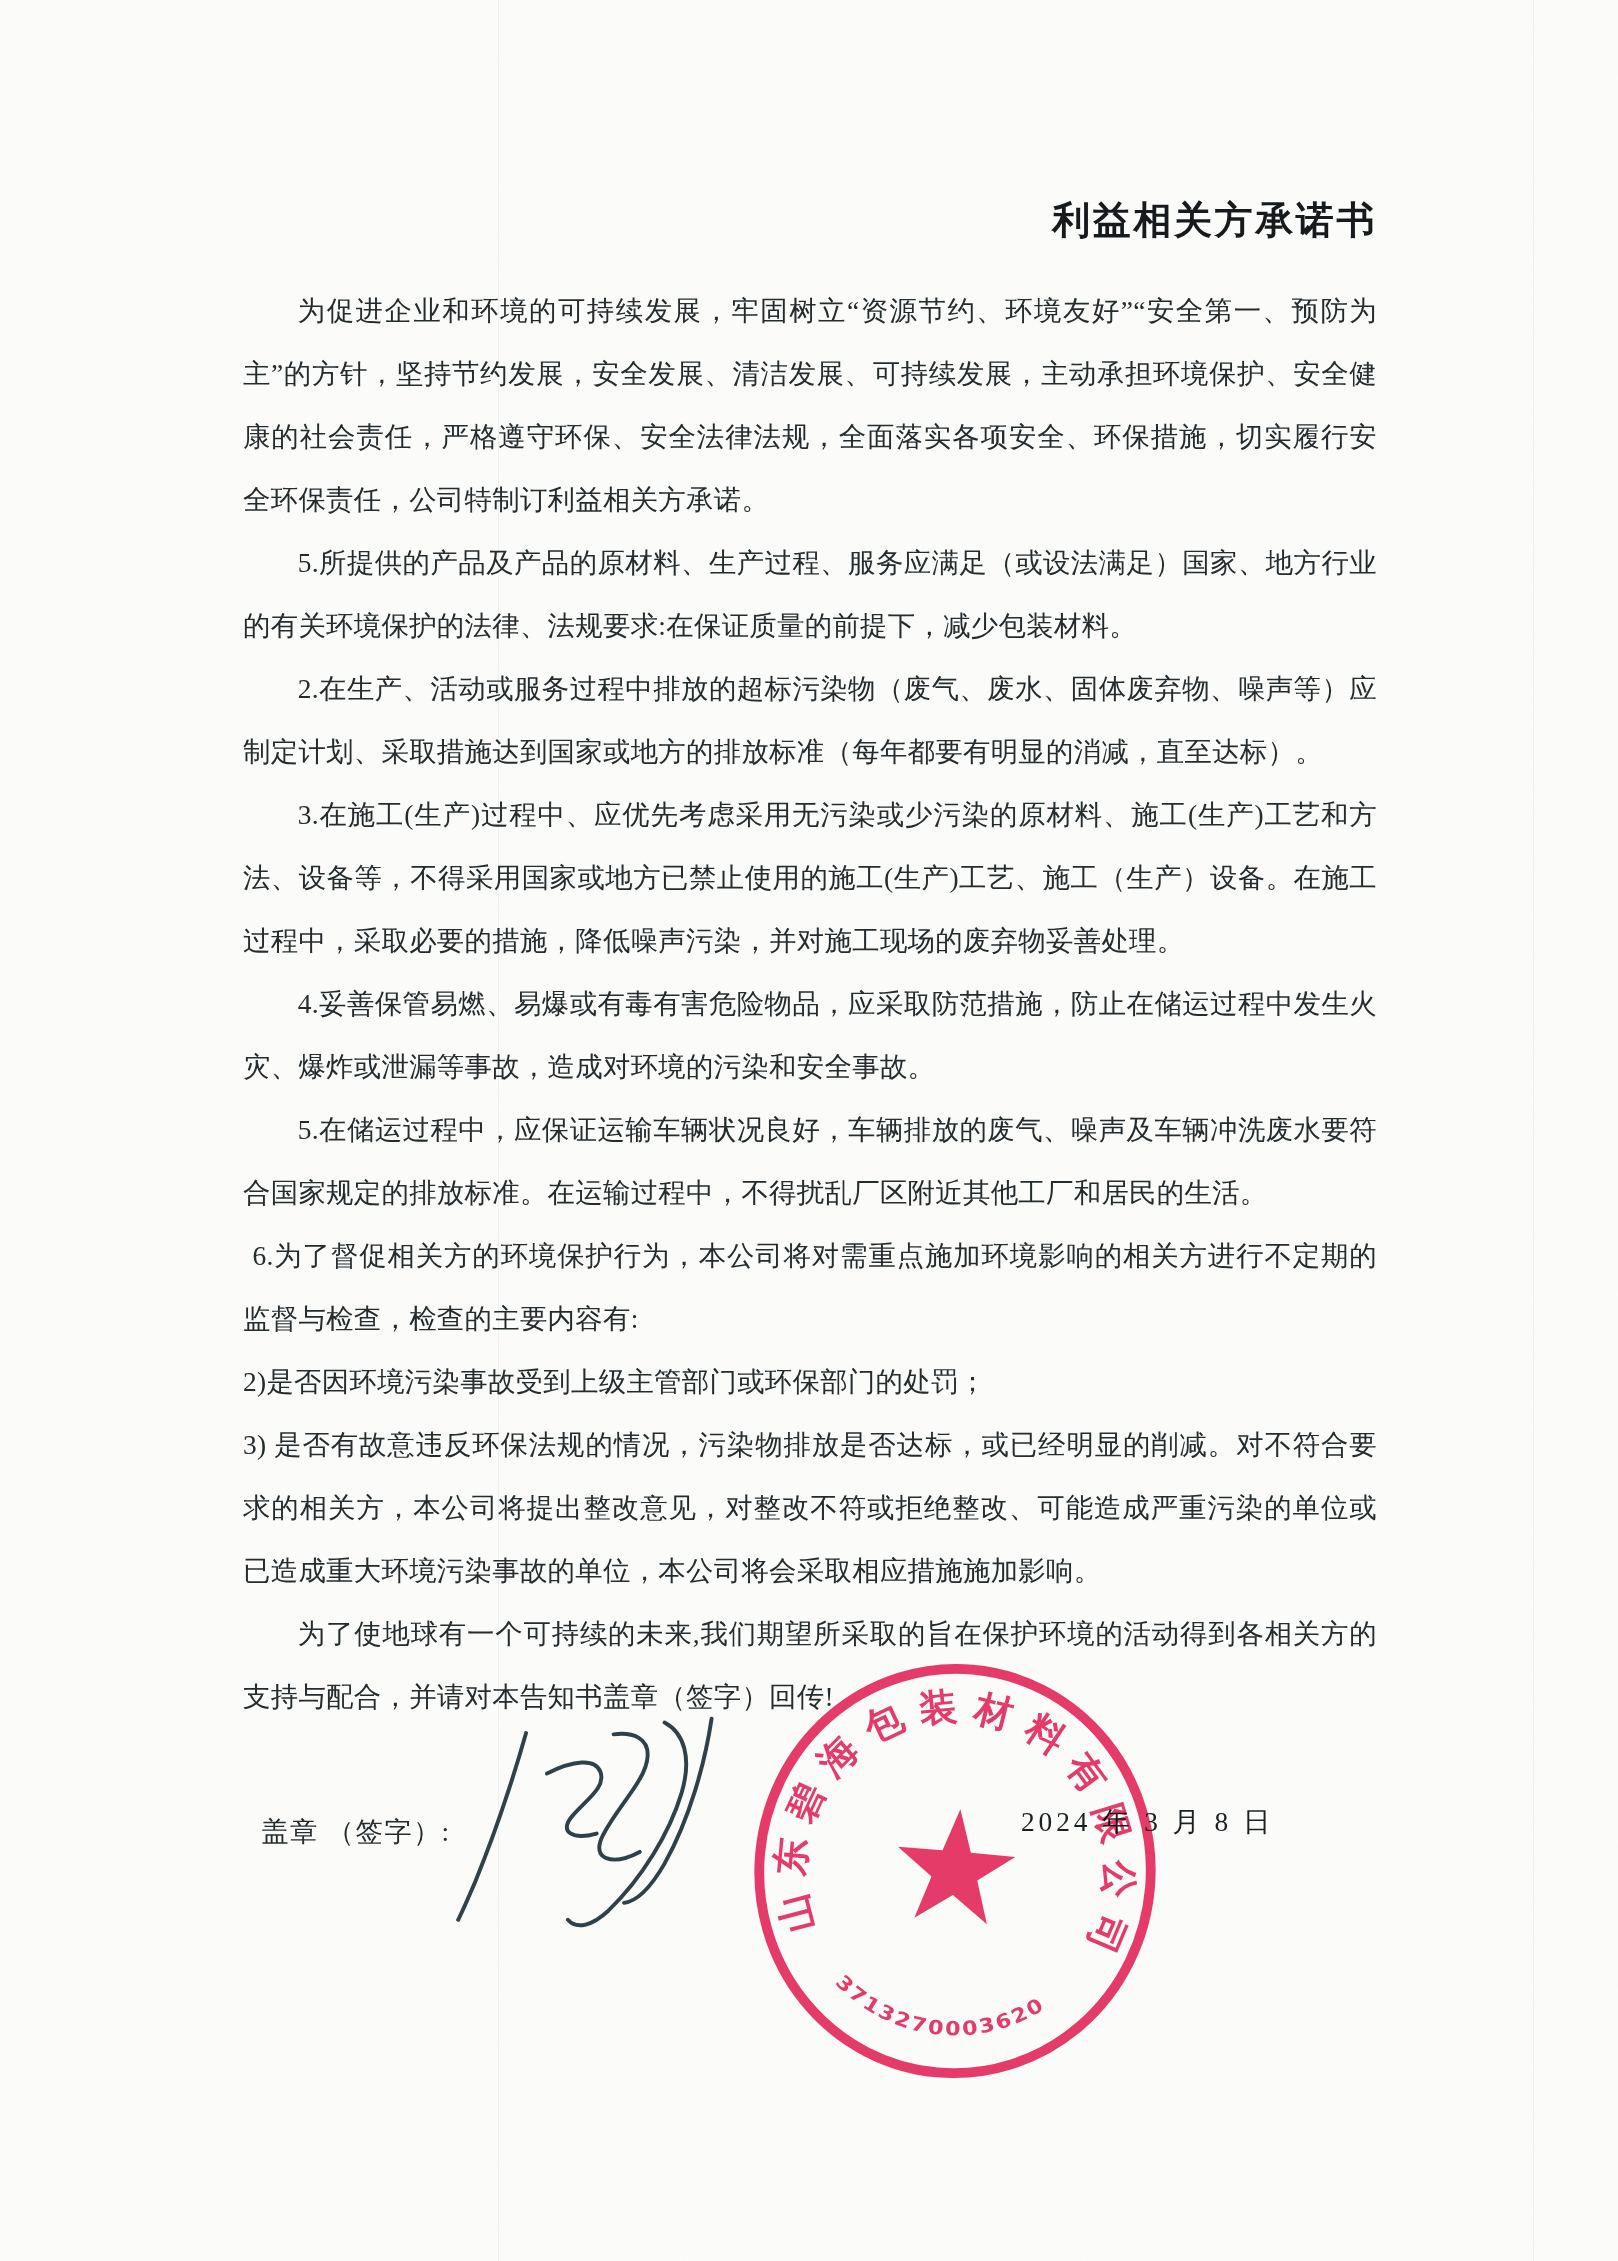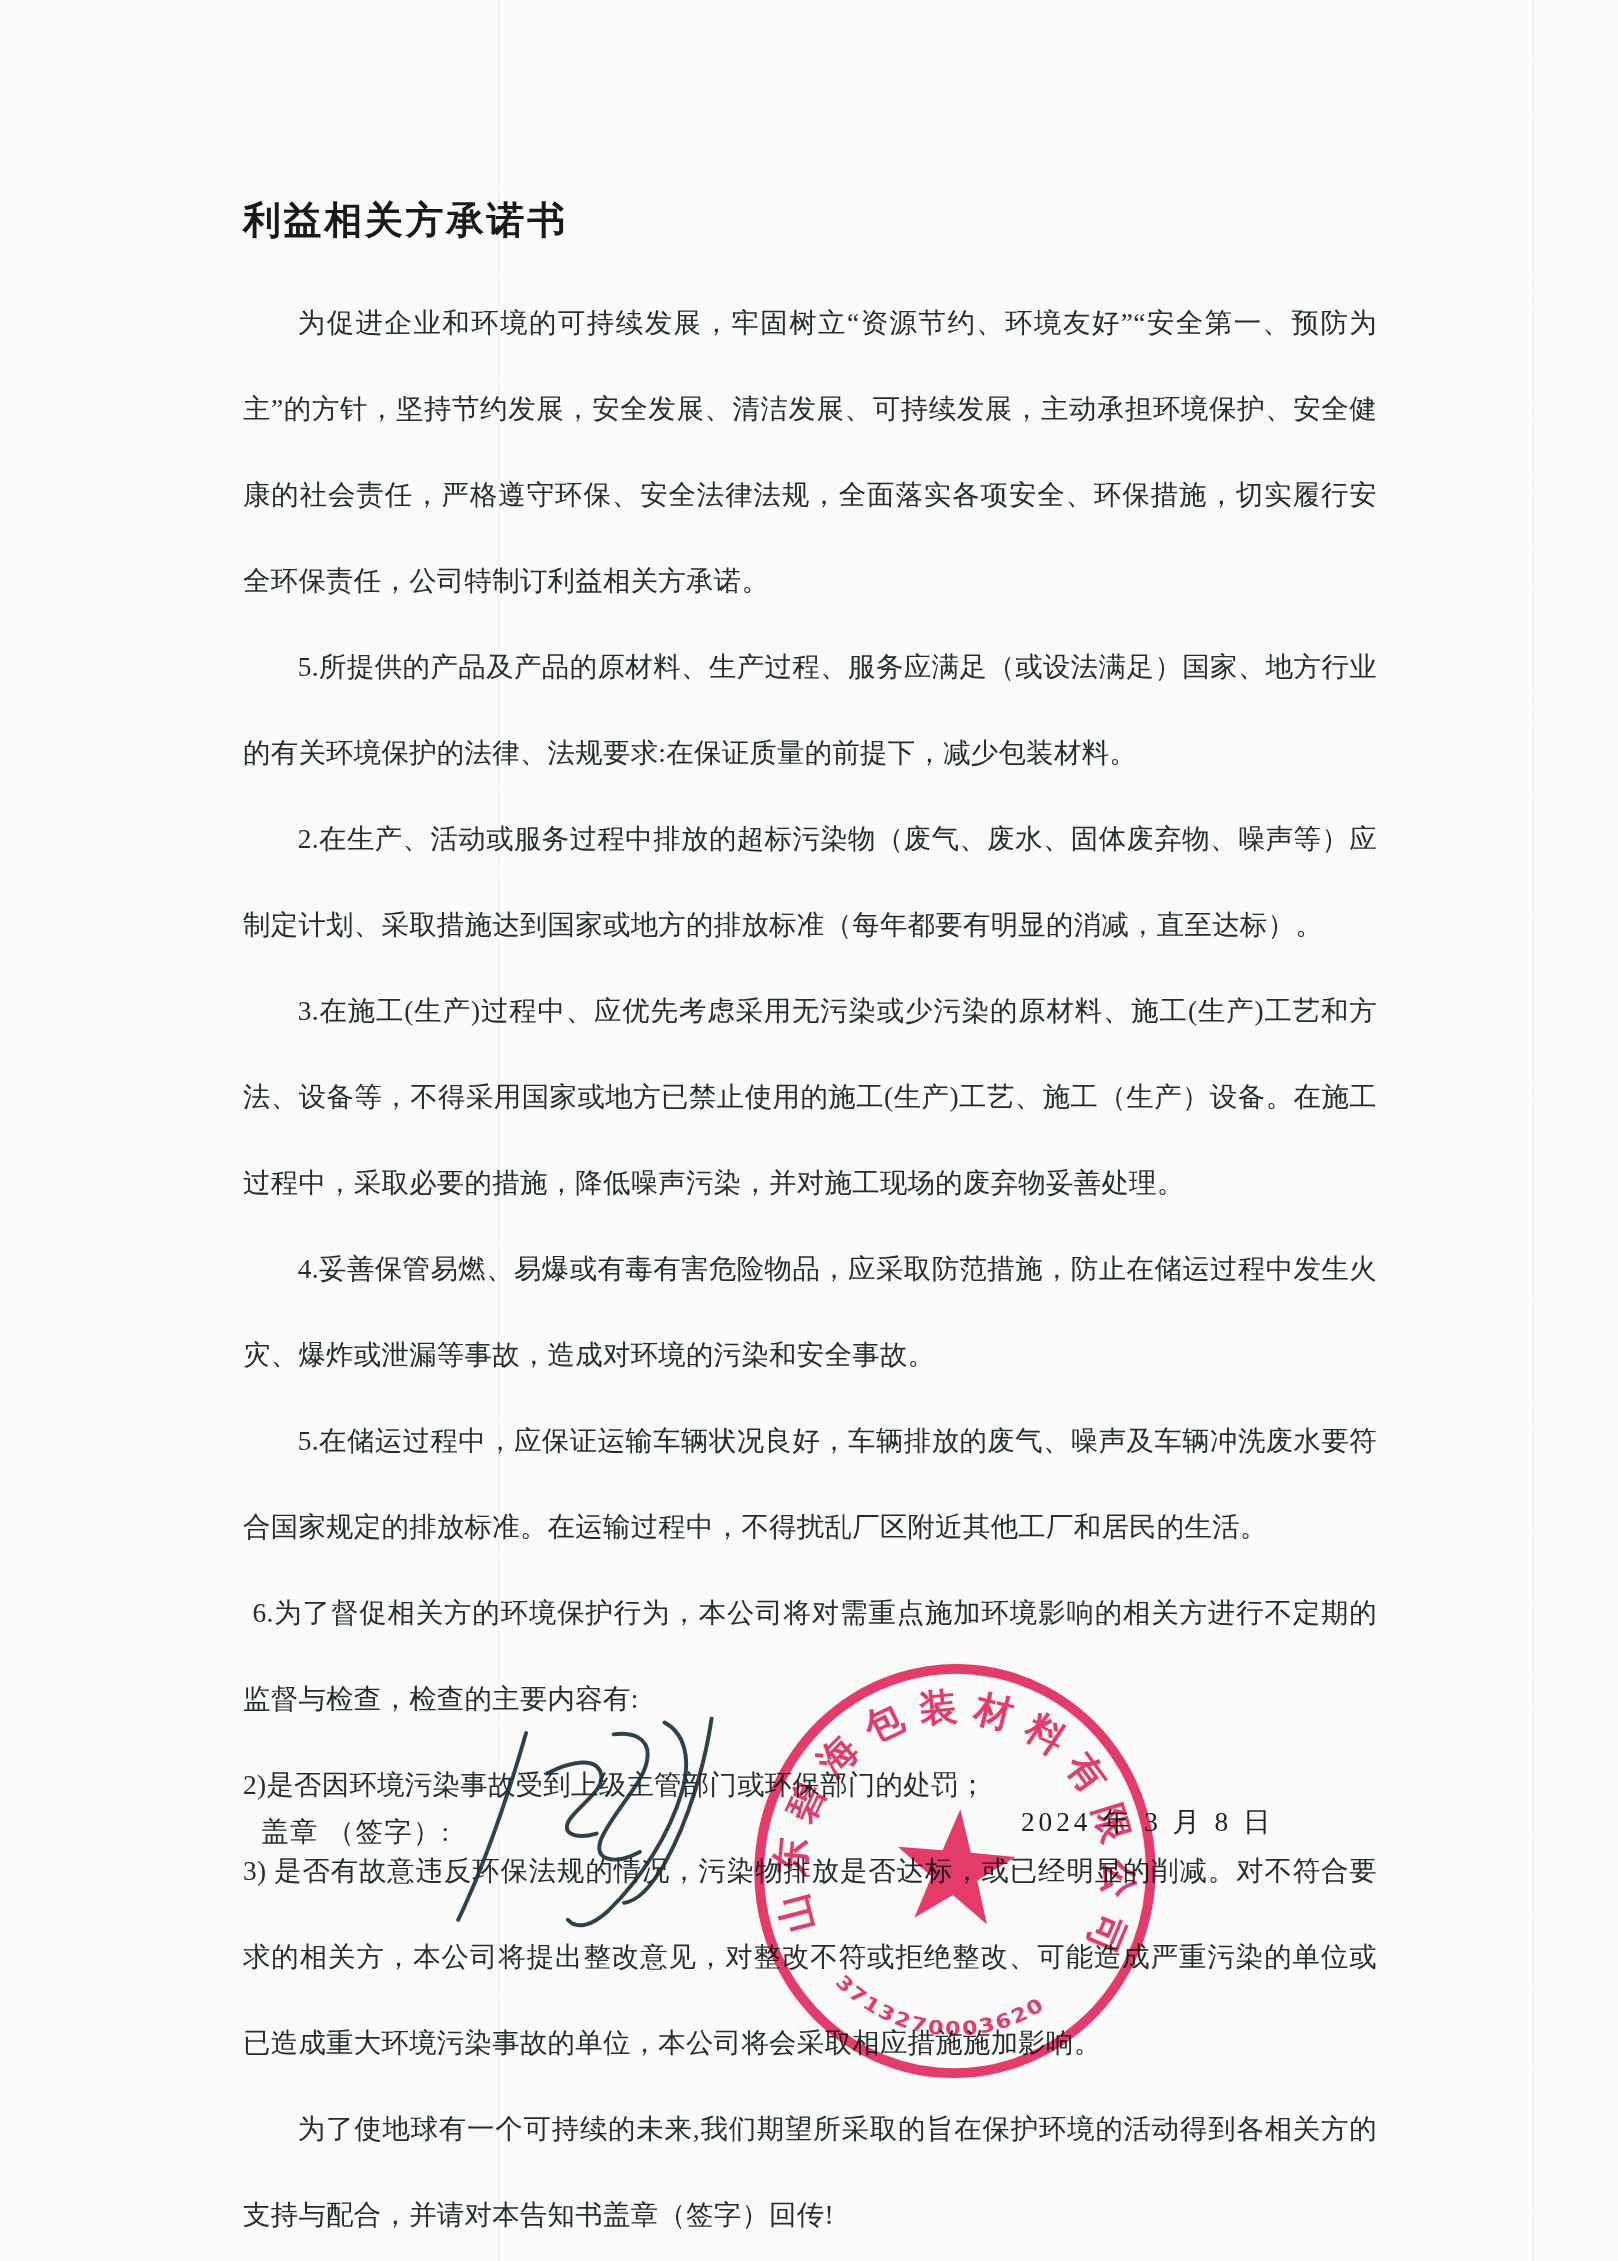--- a/index.html
+++ b/index.html
@@ -20,7 +20,7 @@
   }
   h1.doc-title{
     margin:0 0 34px 0;
-    text-align:left;
+    text-align:right;
     font-size:38px;
     font-weight:700;
     letter-spacing:2.6px;

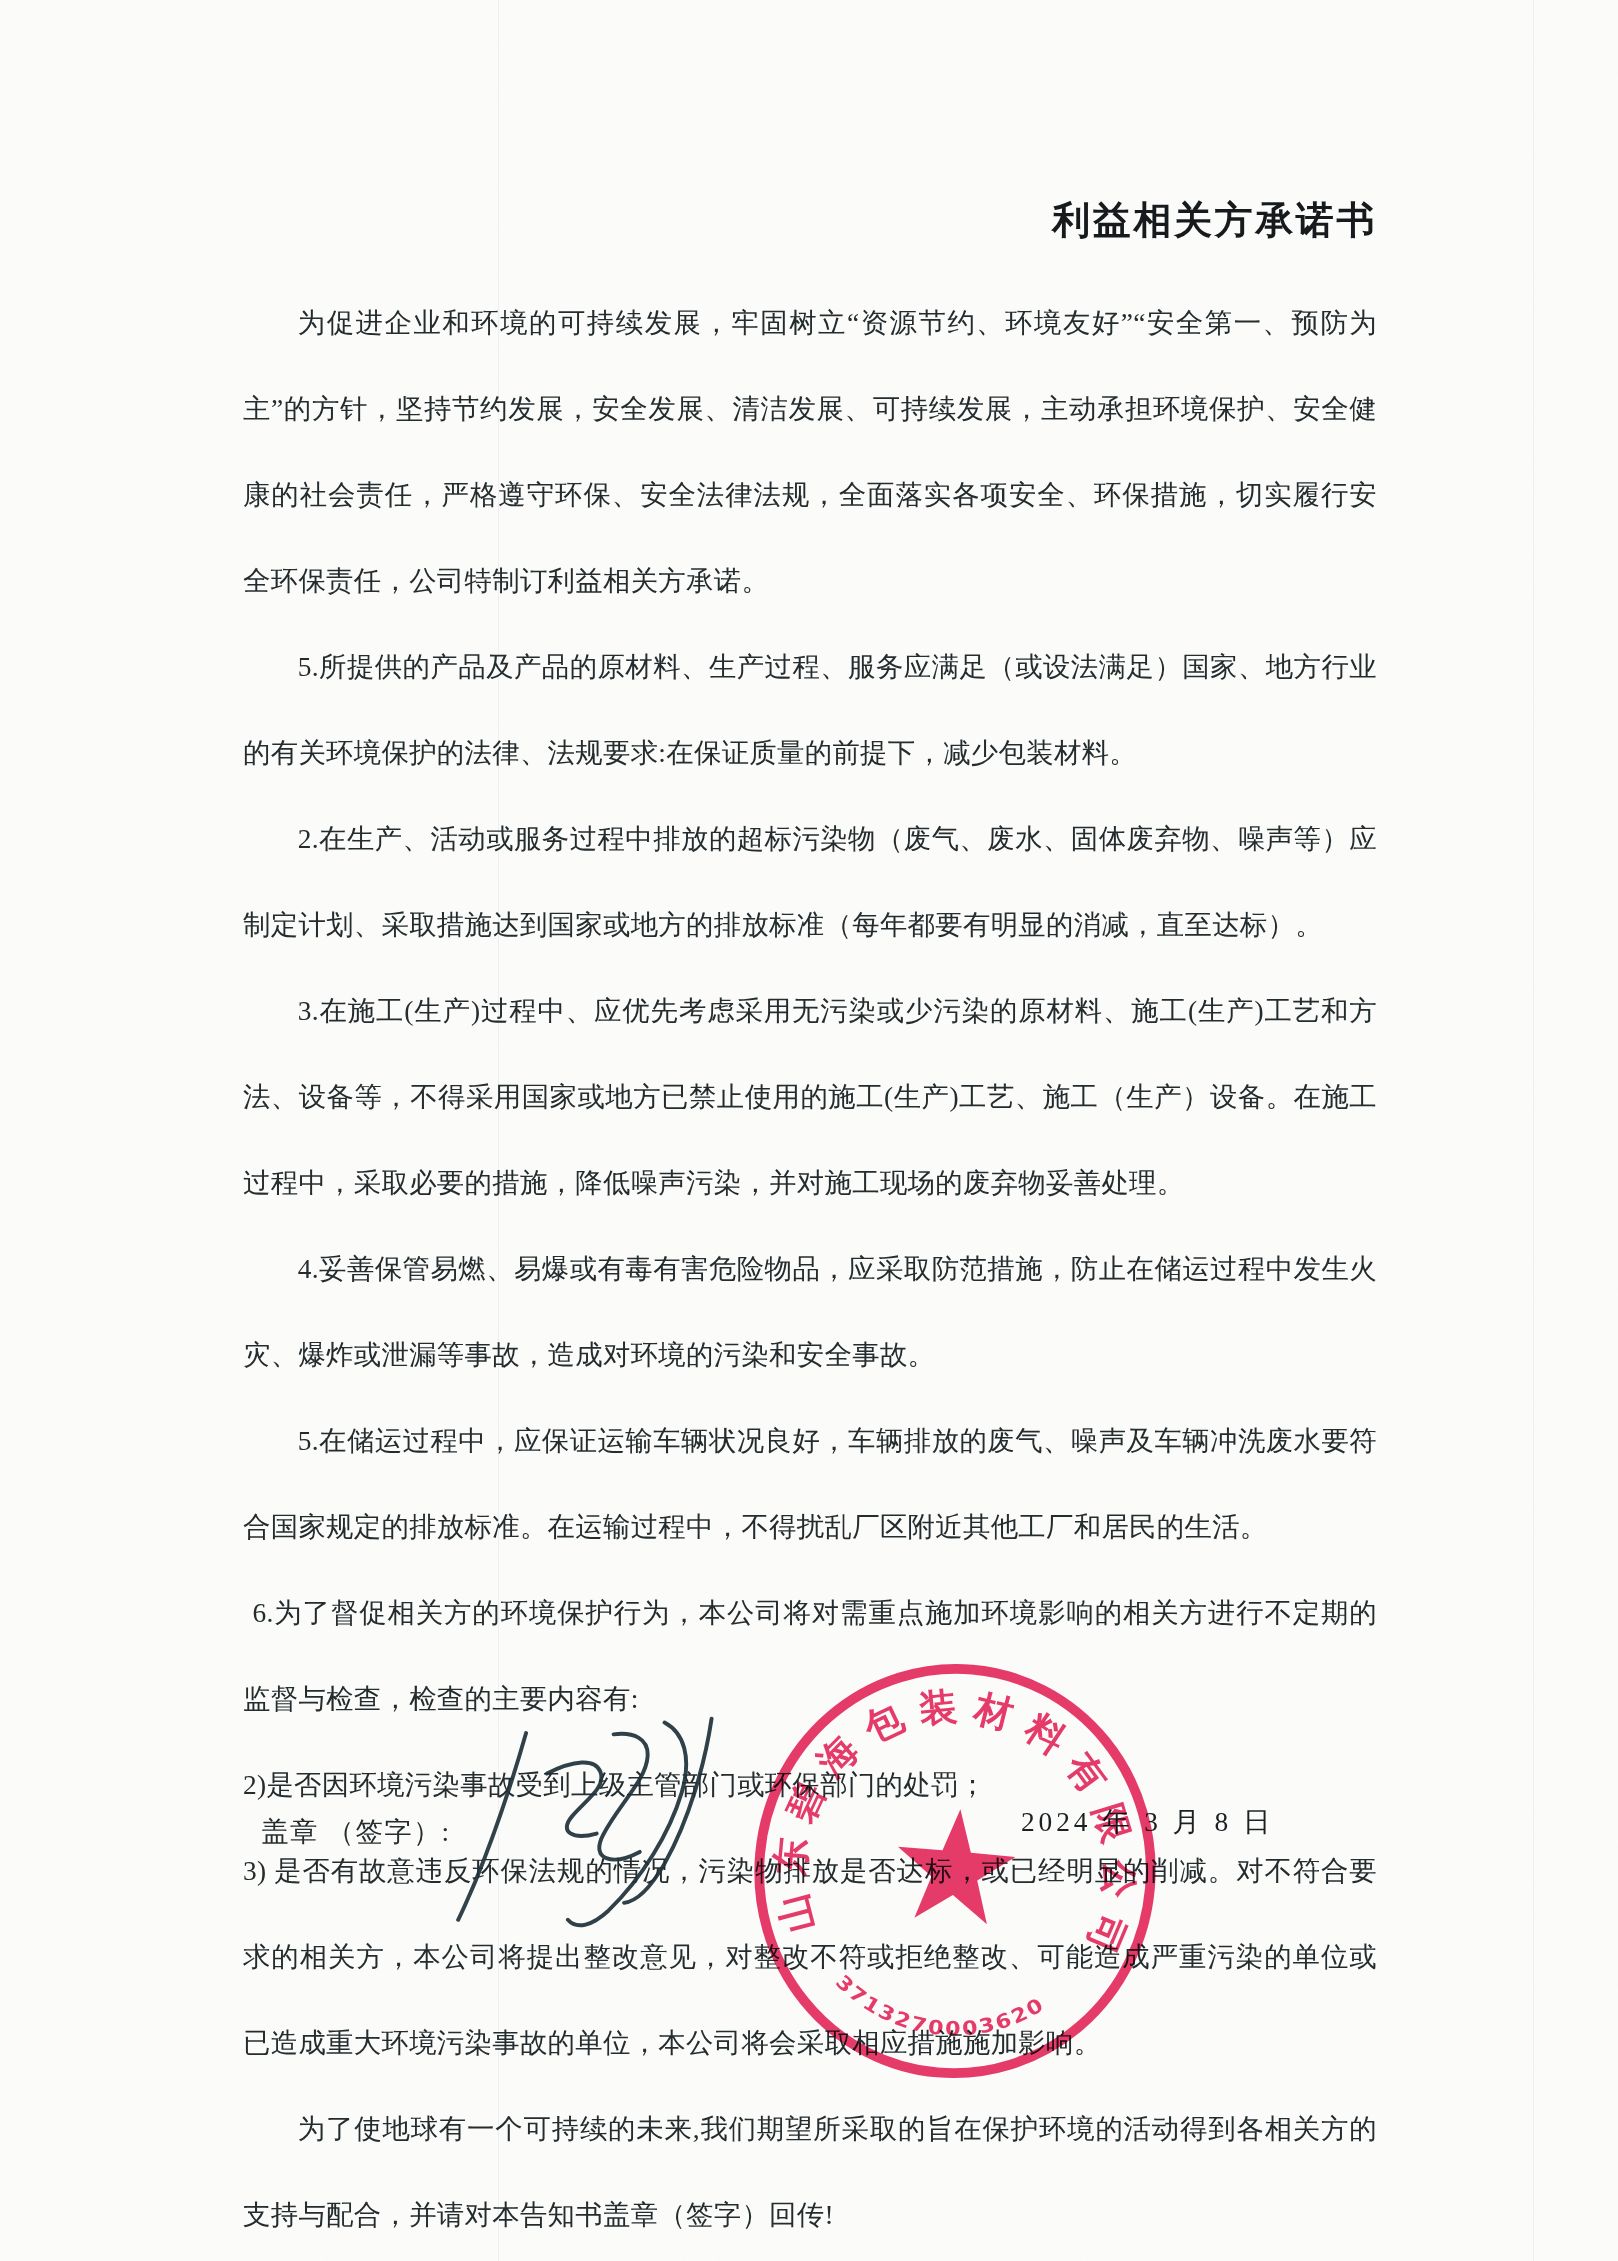--- a/index.html
+++ b/index.html
@@ -29,7 +29,7 @@
   .body-text p{
     margin:0;
     font-size:27.4px;
-    line-height:86px;
+    line-height:63px;
     text-align:justify;
     letter-spacing:0.3px;
     color:#222a2c;

